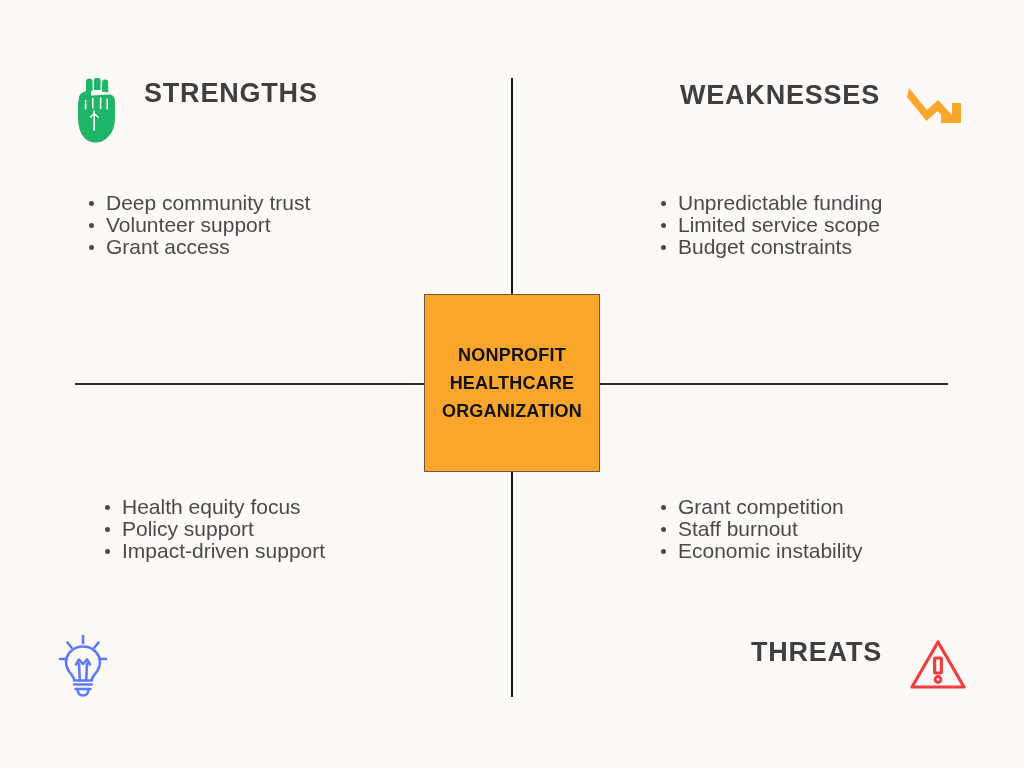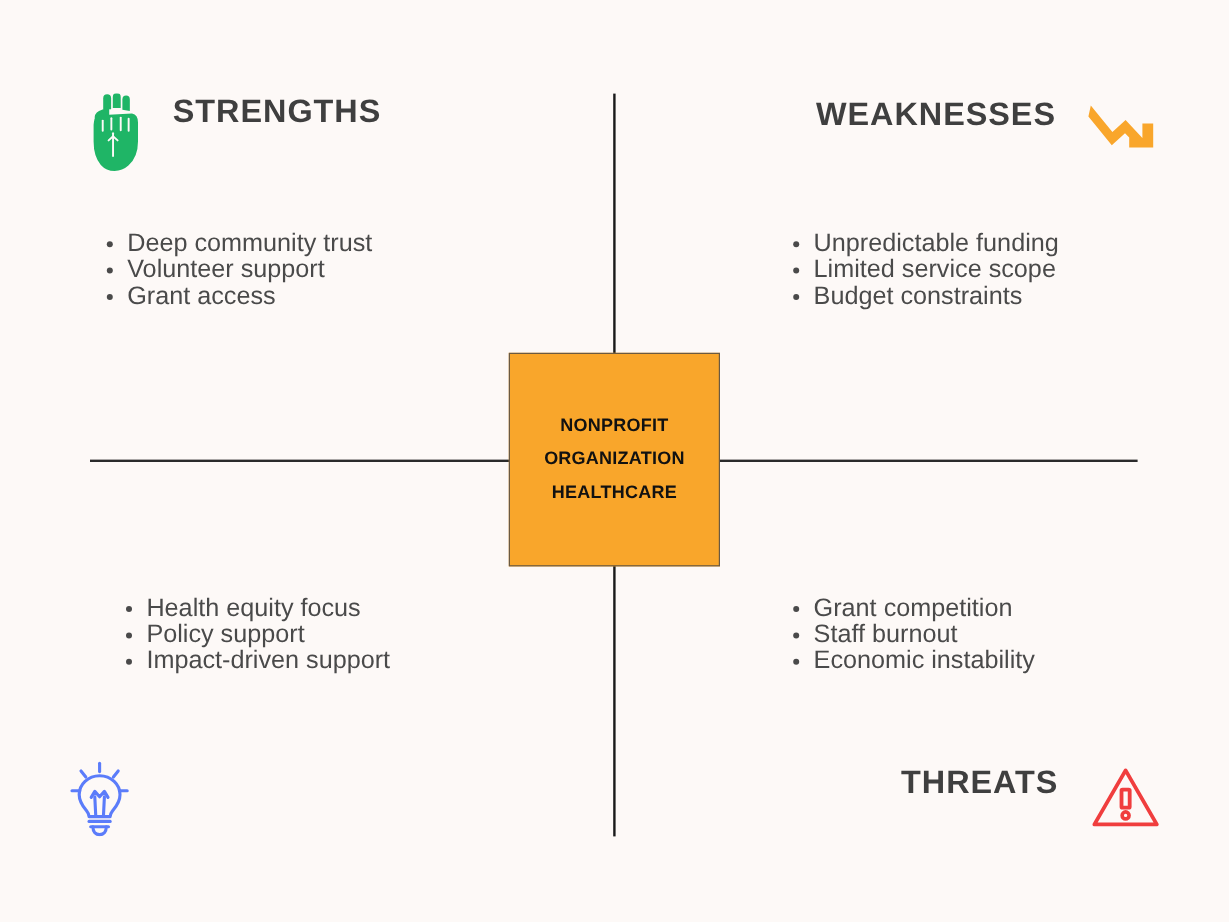--- a/index.html
+++ b/index.html
@@ -57,7 +57,7 @@
   .center-box .center-line {
     color: #111111;
     font-weight: bold;
-    font-size: 15px;
+    font-size: 18px;
     letter-spacing: 0.2px;
     line-height: 28px;
     text-align: center;

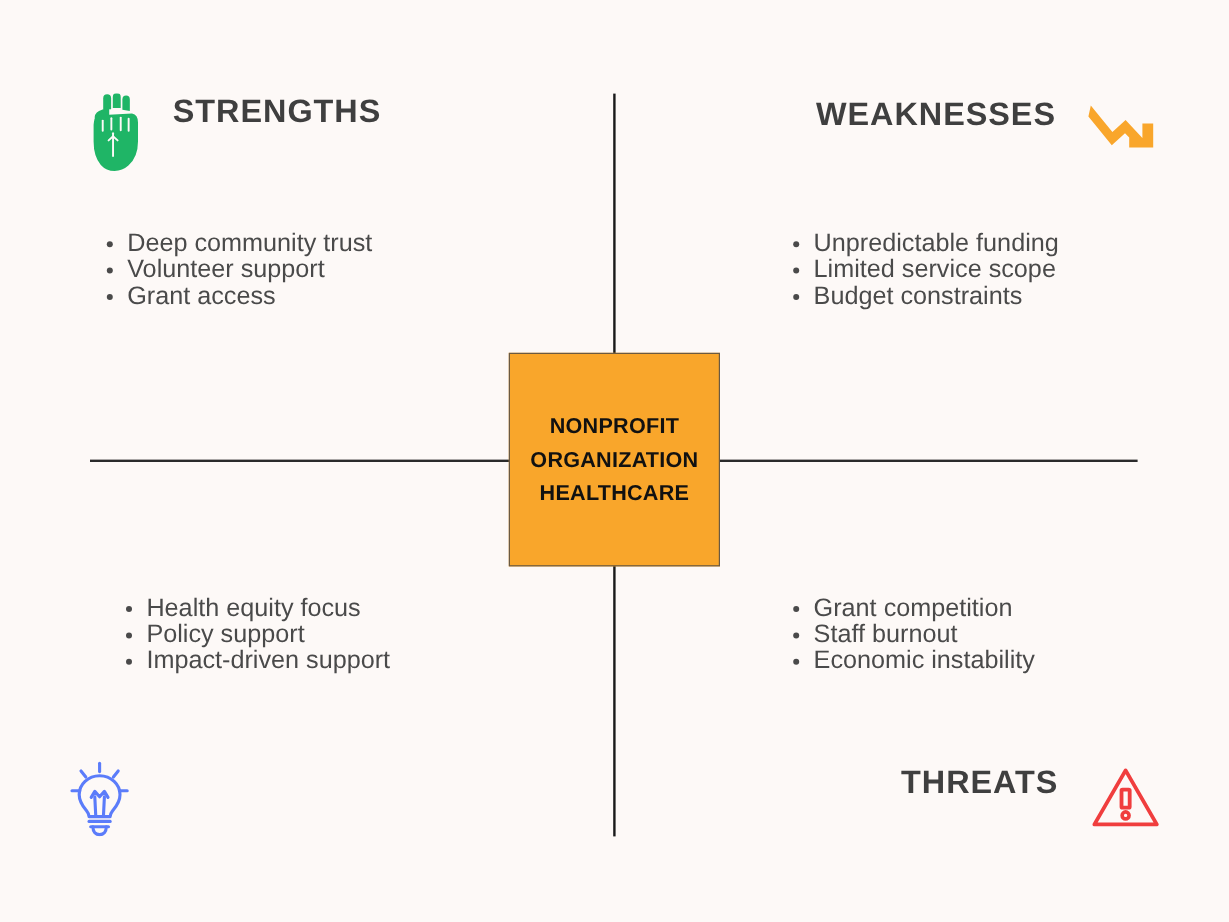--- a/index.html
+++ b/index.html
@@ -172,8 +172,8 @@
 
   <div class="center-box">
     <div class="center-line">NONPROFIT</div>
+    <div class="center-line">HEALTHCARE</div>
     <div class="center-line">ORGANIZATION</div>
-    <div class="center-line">HEALTHCARE</div>
   </div>
 
   <div class="quad-head head-opportunities">

